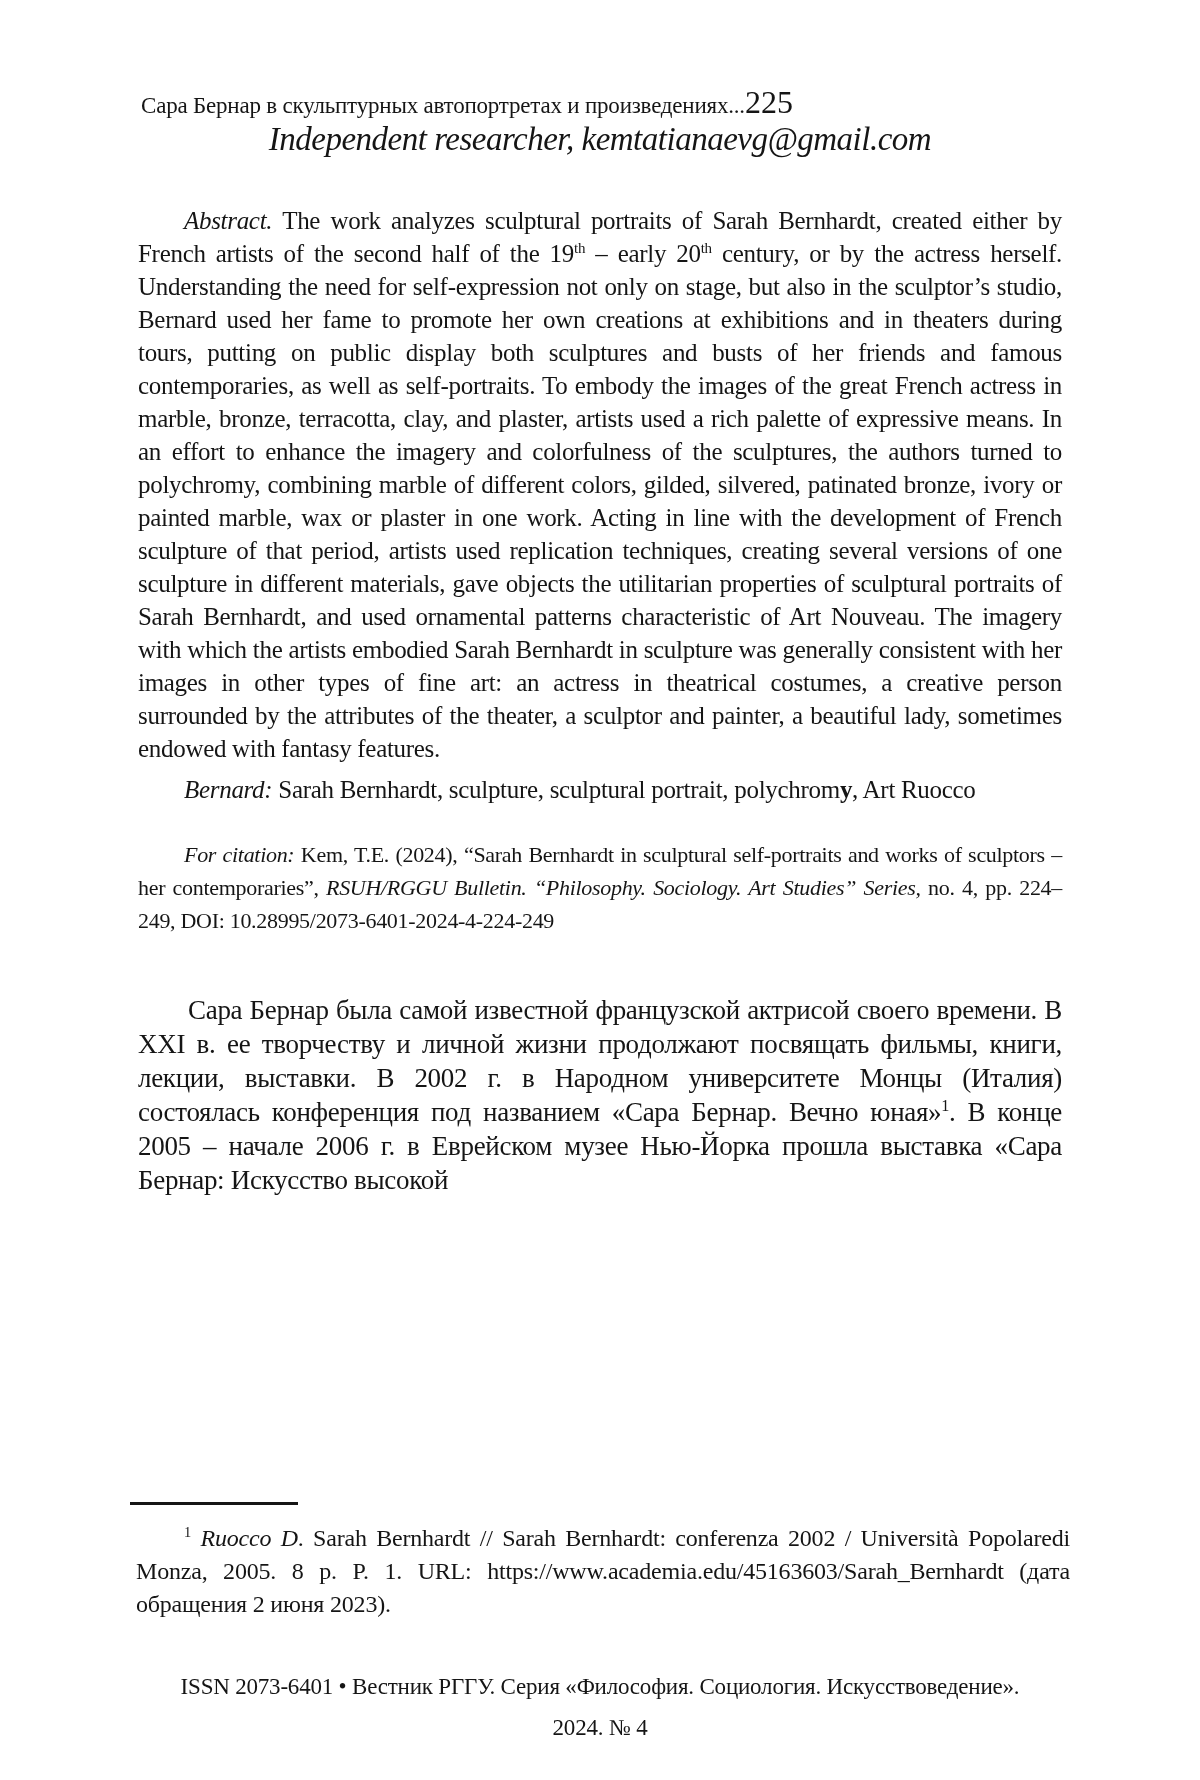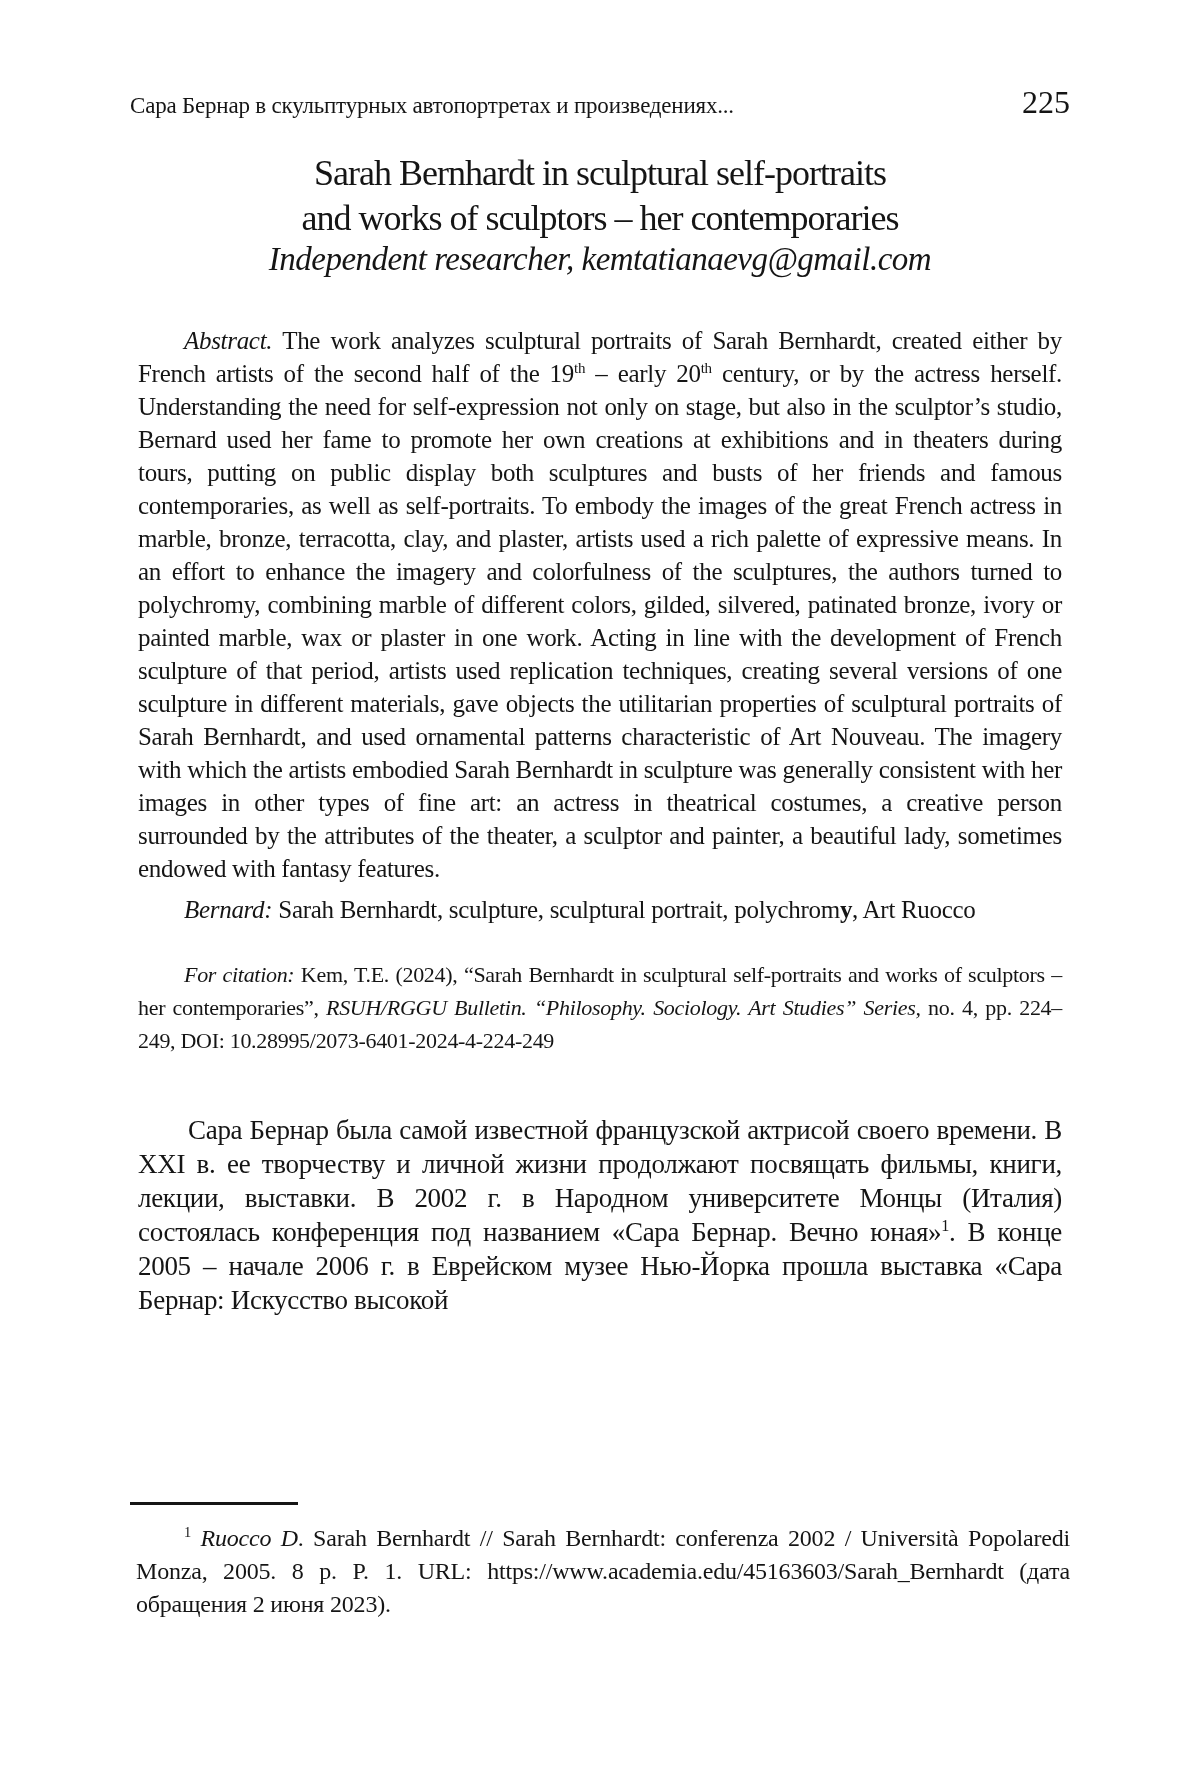--- a/index.html
+++ b/index.html
@@ -14,7 +14,7 @@
     overflow:hidden;
   }
   .running-head{
-    display:flex;justify-content:space-between;align-items:baseline;
+    display:flex;align-items:baseline;margin-left:11px;
   }
   .rh-text{font-size:23px;letter-spacing:-0.2px;}
   .rh-num{font-size:32px;}

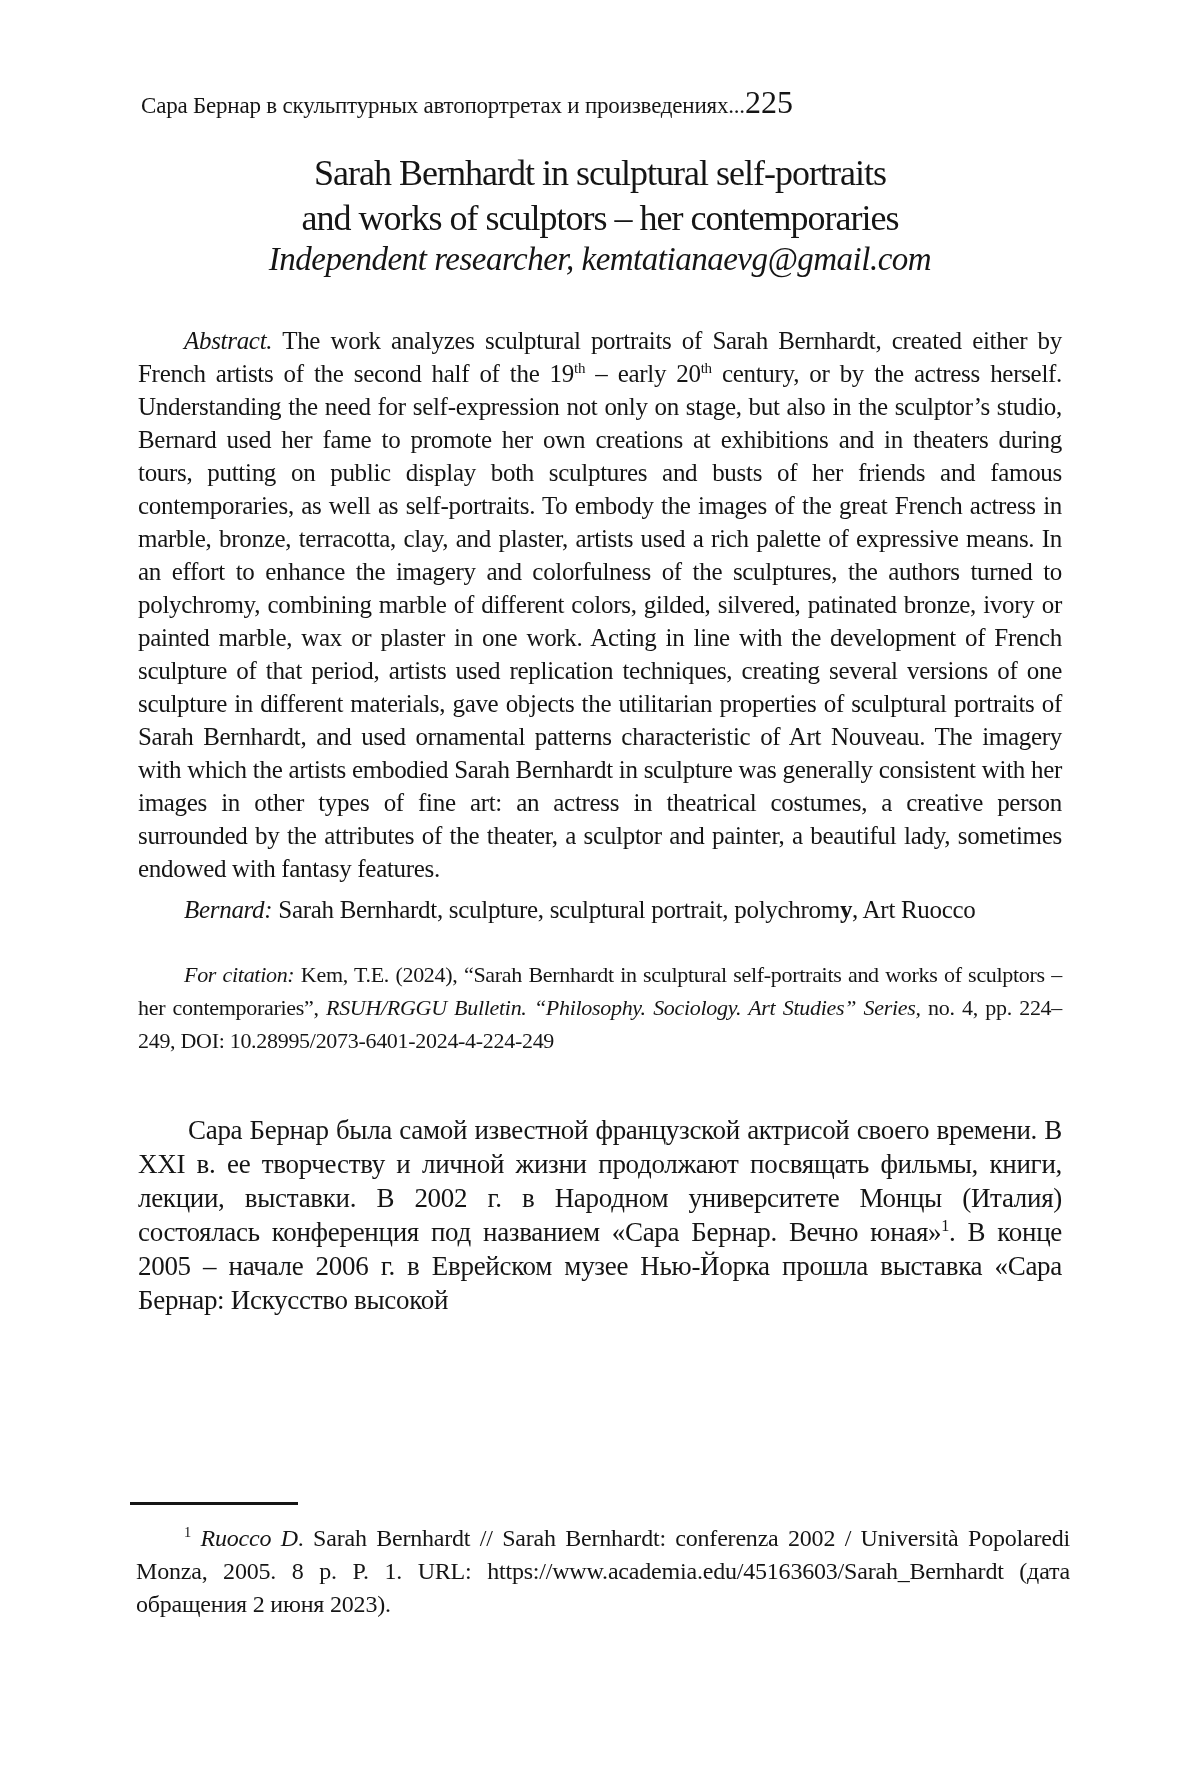--- a/index.html
+++ b/index.html
@@ -59,10 +59,6 @@
     <span class="rh-num">225</span>
   </header>
 
-  <h1 class="title">
-      <span class="title-line">Sarah Bernhardt in sculptural self-portraits</span>
-      <span class="title-line">and works of sculptors – her contemporaries</span>
-    </h1>
 
   <div class="affiliation">Independent researcher, kemtatianaevg@gmail.com</div>
 

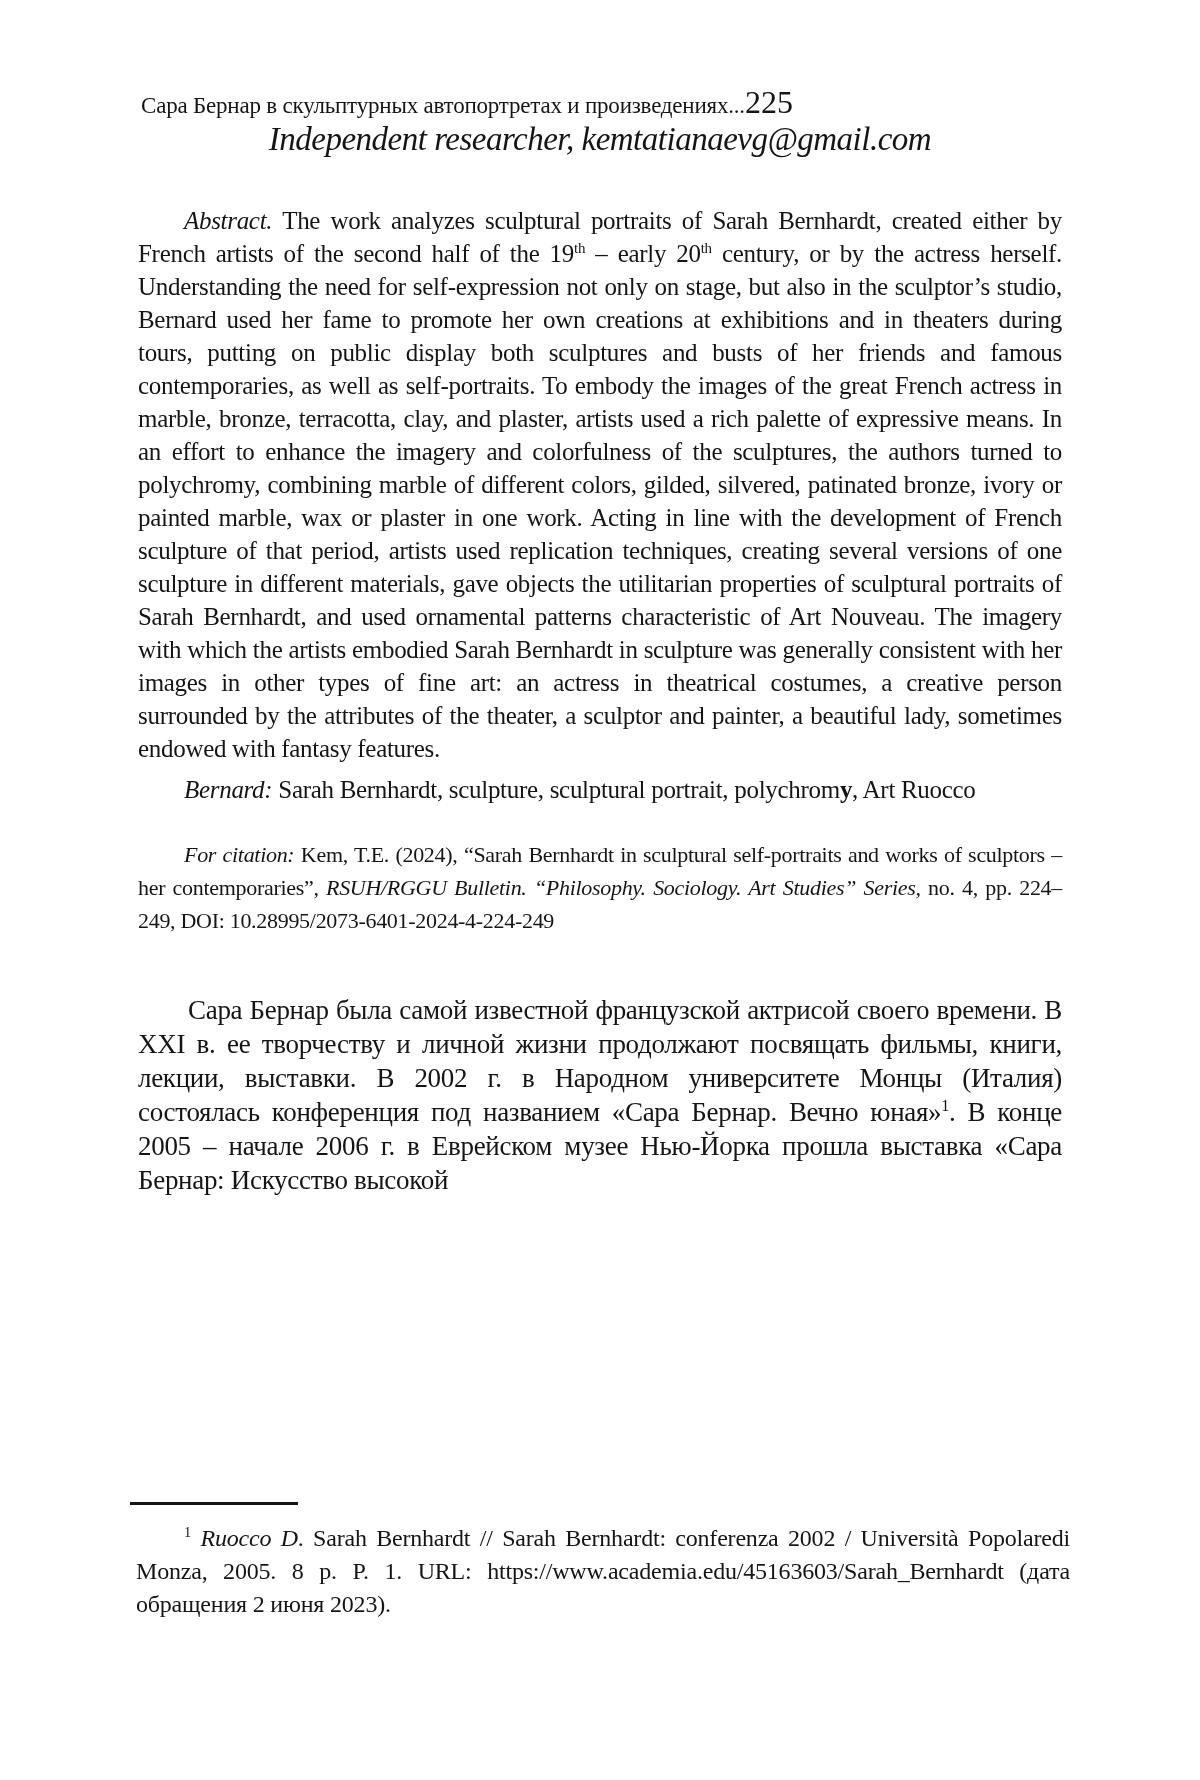--- a/index.html
+++ b/index.html
@@ -74,6 +74,10 @@
 
   <p class="footnote"><sup>1</sup><span class="italic"> Ruocco D</span><span>. Sarah Bernhardt // Sarah Bernhardt: conferenza 2002 / Università Popolaredi Monza, 2005. 8 p. P. 1. URL: https://www.academia.edu/45163603/Sarah_Bernhardt (дата обращения 2 июня 2023).</span></p>
 
+  <footer class="page-footer">
+    <div>ISSN 2073-6401 • Вестник РГГУ.  Серия «Философия. Социология. Искусствоведение».</div>
+    <div>2024. № 4</div>
+  </footer>
 
 </div>
 

